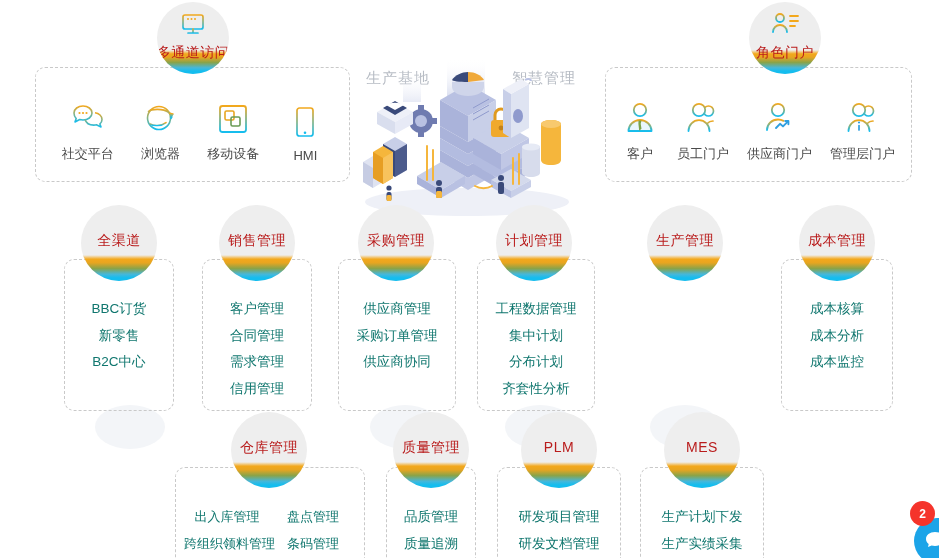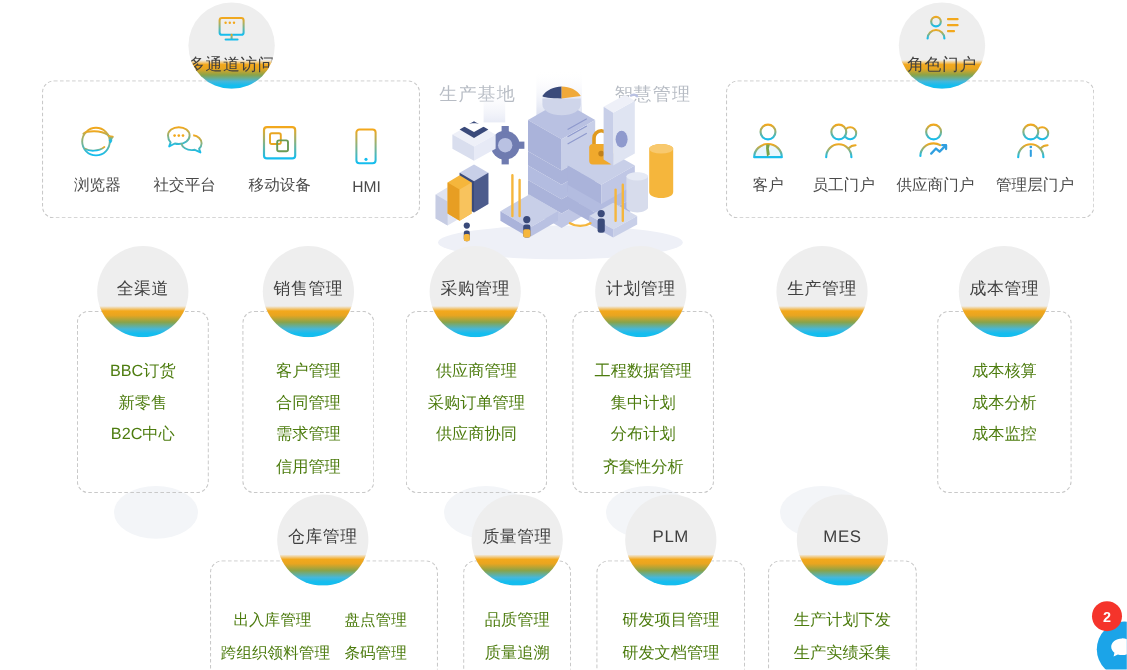--- a/index.html
+++ b/index.html
@@ -23,7 +23,7 @@
     background:linear-gradient(to bottom,#efefef 0%,#f3a81c 16%,#e8a520 30%,#8aa349 52%,#46b7d9 74%,#14bdef 88%,#14bdef 100%);
   }
   .circle .clabel{
-    position:relative;z-index:2;font-size:14px;color:#404040;white-space:nowrap;
+    position:relative;z-index:2;font-size:14px;color:#b91c1c;white-space:nowrap;
     letter-spacing:.5px;
   }
 

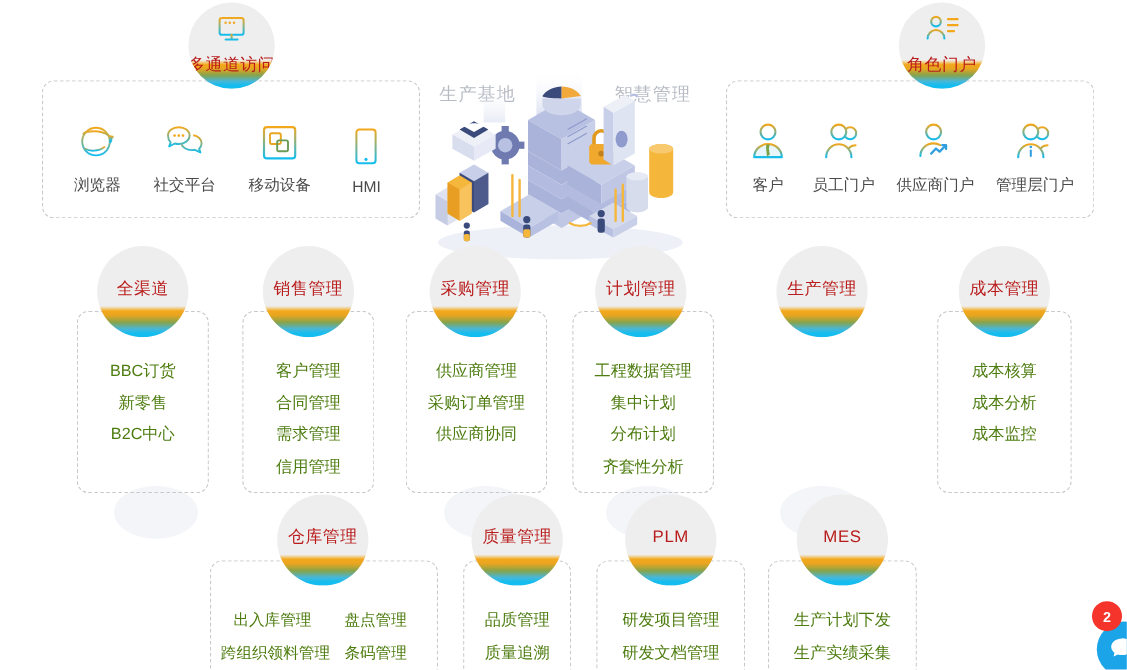--- a/index.html
+++ b/index.html
@@ -107,24 +107,6 @@
       <span class="glyph">
         <svg width="38" height="38" viewBox="0 0 38 38" fill="none">
           <defs>
-              <linearGradient id="g2" x1="0" y1="0" x2="0" y2="1">
-            <stop offset="0" stop-color="#f3a81c"></stop>
-                <stop offset="1" stop-color="#14bdef"></stop>
-              </linearGradient>
-            </defs>
-          <circle cx="18" cy="18" r="11.5" stroke="url(#g2)" stroke-width="1.6"></circle>
-          <path d="M7.5 11.5c2.5-2.4 14-3.6 20.5 1 3 2.2 3.5 4.7 2 6" stroke="url(#g2)" stroke-width="1.6" stroke-linecap="round"></path>
-          <path d="M29.5 17l2.5-3-3.4-.6" stroke="url(#g2)" stroke-width="1.6" stroke-linecap="round" stroke-linejoin="round"></path>
-          <path d="M9 24c3 2 11 2.6 16-1.4" stroke="url(#g2)" stroke-width="1.6" stroke-linecap="round"></path>
-        </svg>
-      </span>
-      <span class="ilabel">浏览器</span>
-    </div>
-
-    <div class="iconcell">
-      <span class="glyph">
-        <svg width="38" height="38" viewBox="0 0 38 38" fill="none">
-          <defs>
               <linearGradient id="g1" x1="0" y1="0" x2="0" y2="1">
             <stop offset="0" stop-color="#f3a81c"></stop>
                 <stop offset="1" stop-color="#14bdef"></stop>
@@ -138,6 +120,24 @@
         </svg>
       </span>
       <span class="ilabel">社交平台</span>
+    </div>
+
+    <div class="iconcell">
+      <span class="glyph">
+        <svg width="38" height="38" viewBox="0 0 38 38" fill="none">
+          <defs>
+              <linearGradient id="g2" x1="0" y1="0" x2="0" y2="1">
+            <stop offset="0" stop-color="#f3a81c"></stop>
+                <stop offset="1" stop-color="#14bdef"></stop>
+              </linearGradient>
+            </defs>
+          <circle cx="18" cy="18" r="11.5" stroke="url(#g2)" stroke-width="1.6"></circle>
+          <path d="M7.5 11.5c2.5-2.4 14-3.6 20.5 1 3 2.2 3.5 4.7 2 6" stroke="url(#g2)" stroke-width="1.6" stroke-linecap="round"></path>
+          <path d="M29.5 17l2.5-3-3.4-.6" stroke="url(#g2)" stroke-width="1.6" stroke-linecap="round" stroke-linejoin="round"></path>
+          <path d="M9 24c3 2 11 2.6 16-1.4" stroke="url(#g2)" stroke-width="1.6" stroke-linecap="round"></path>
+        </svg>
+      </span>
+      <span class="ilabel">浏览器</span>
     </div>
 
 

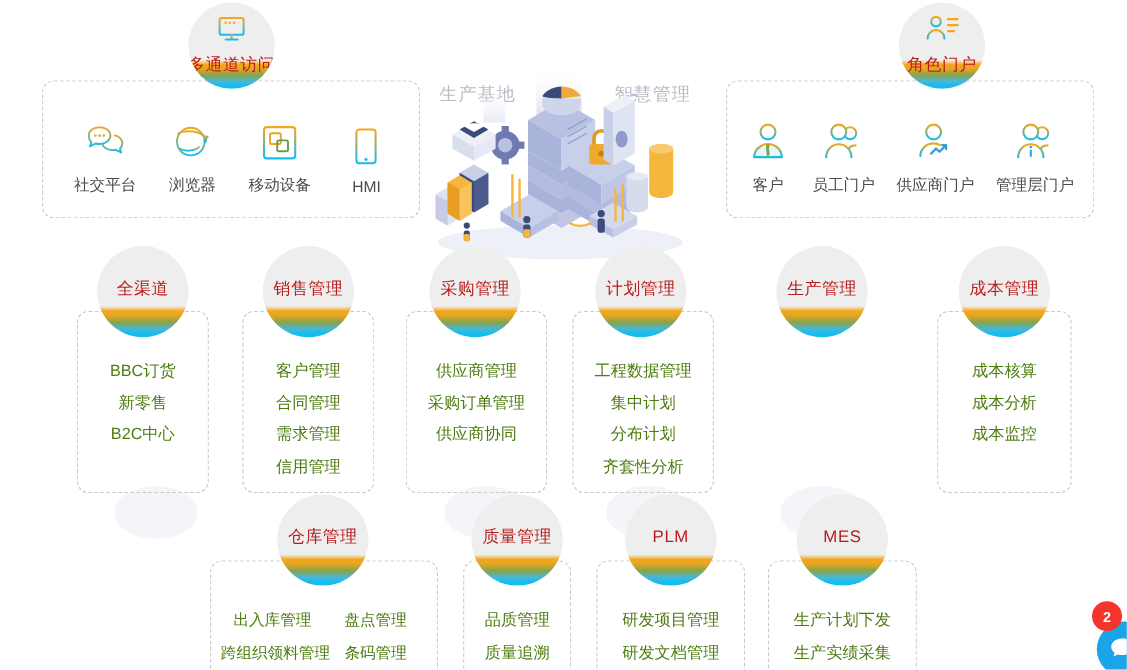--- a/index.html
+++ b/index.html
@@ -45,7 +45,7 @@
     display:flex;flex-direction:column;align-items:center;
   }
   .card .items{margin-top:42px;display:flex;flex-direction:column;align-items:center;gap:13px;width:100%;}
-  .card .item{font-size:13.5px;color:#4d7c0f;white-space:nowrap;line-height:1;}
+  .card .item{font-size:13.5px;color:#0f766e;white-space:nowrap;line-height:1;}
   .card.twocol .items{
     flex-direction:row;flex-wrap:wrap;justify-content:center;gap:0;padding:0 8px;box-sizing:border-box;
   }

